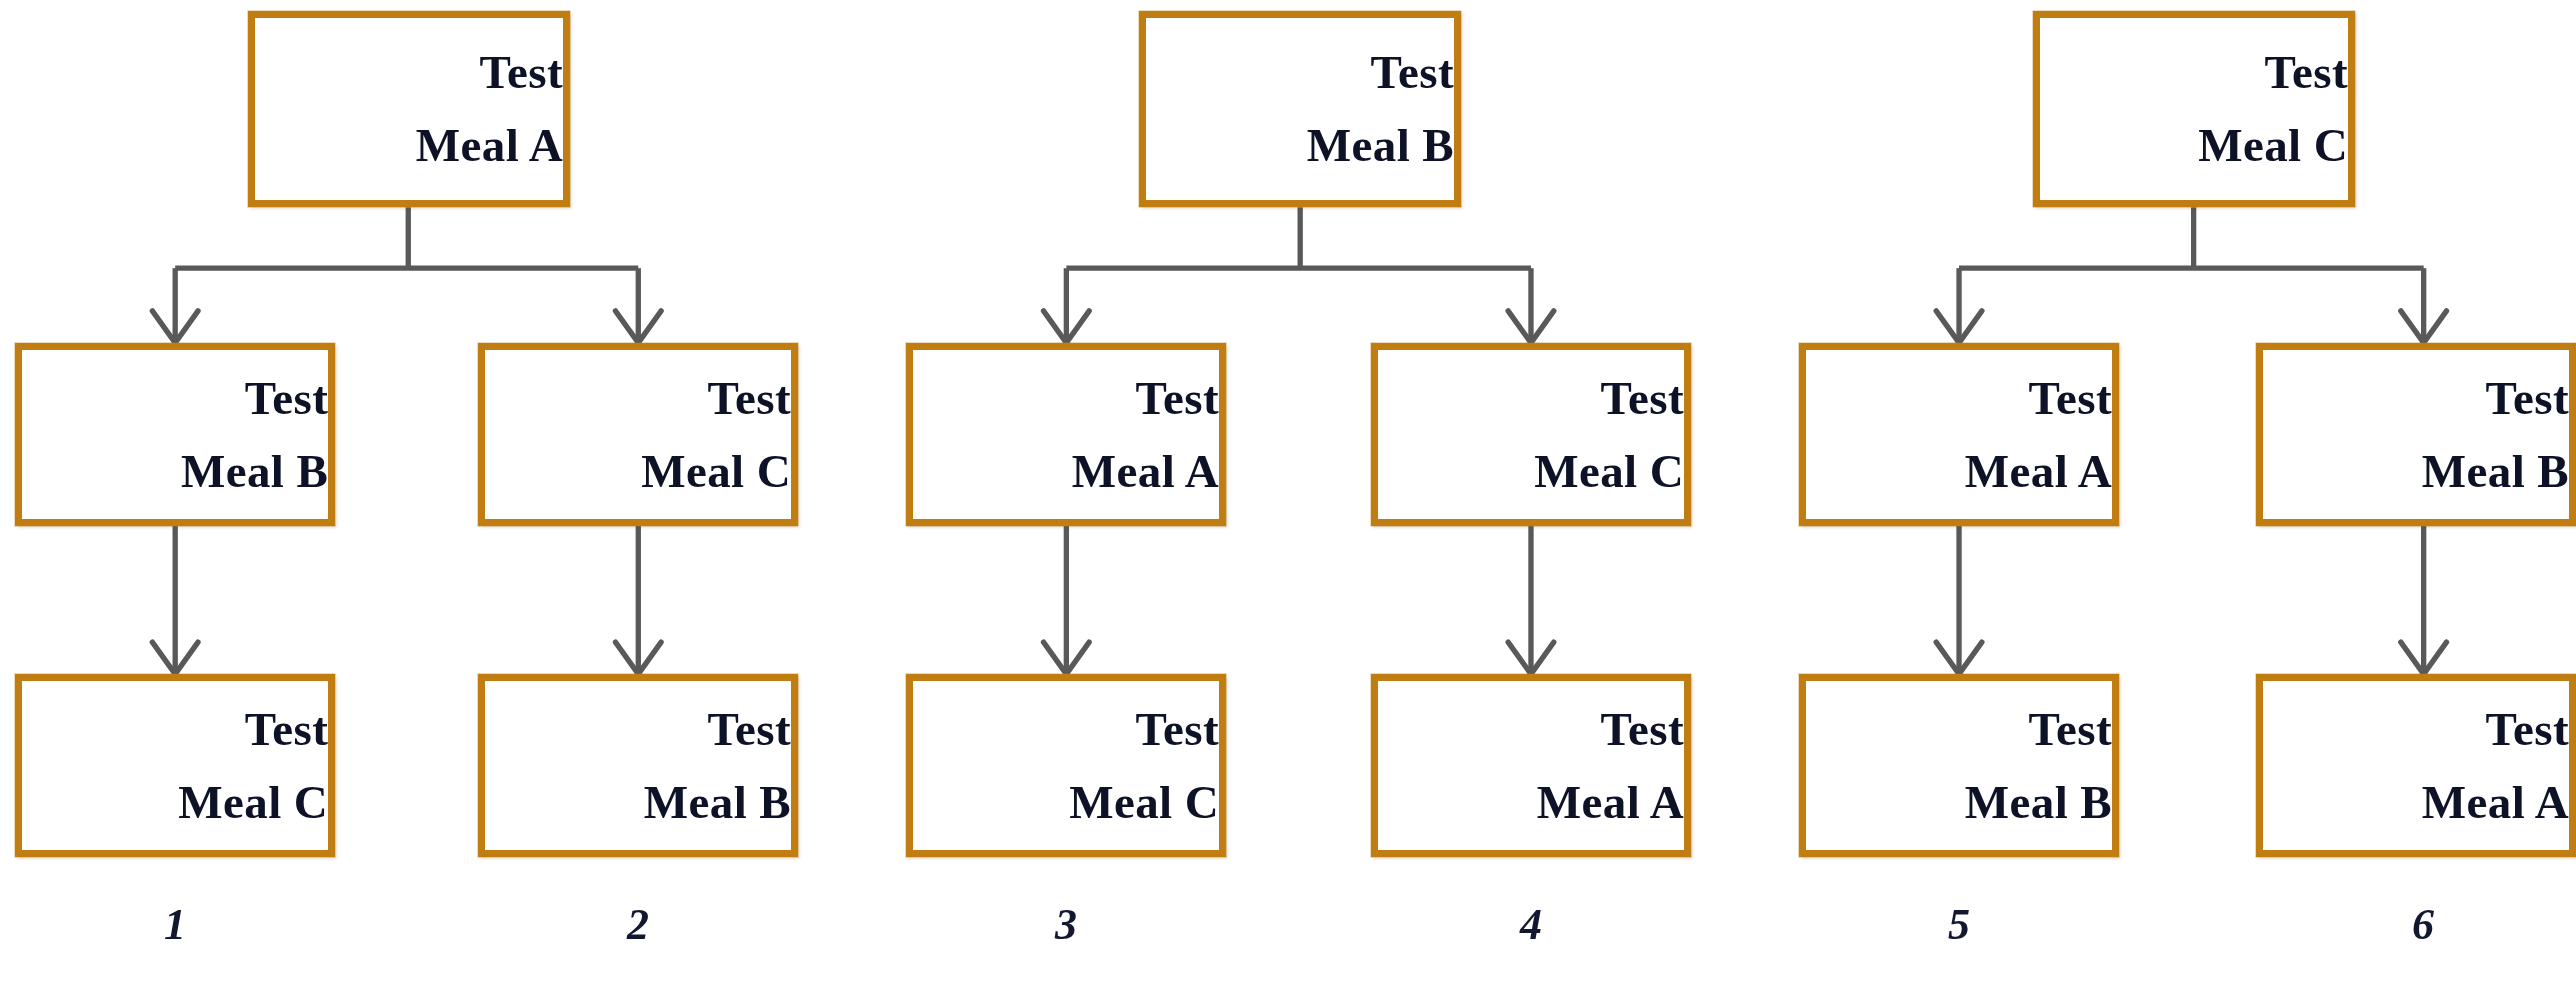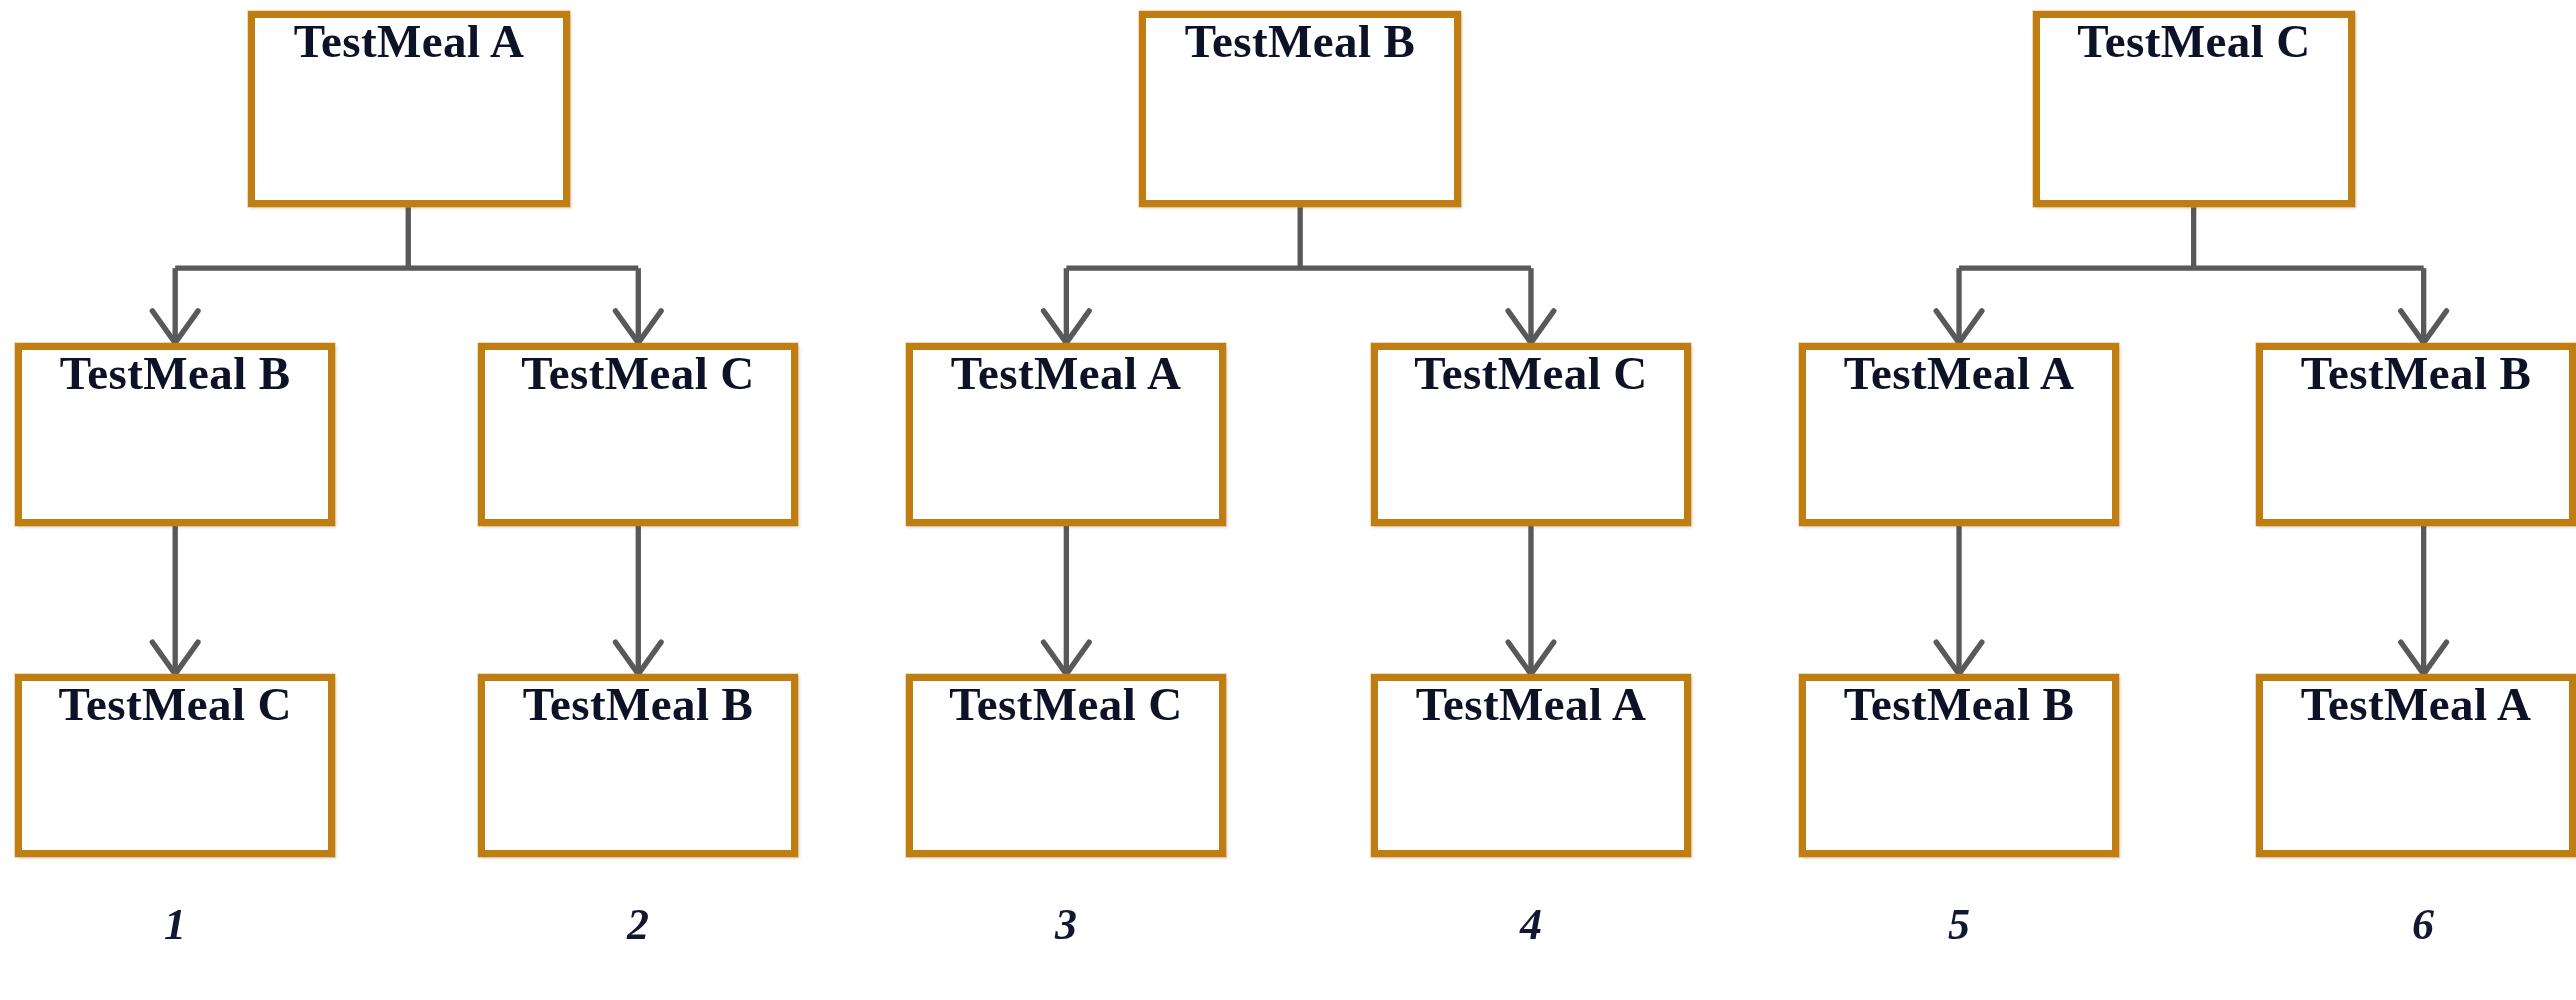--- a/index.html
+++ b/index.html
@@ -16,7 +16,7 @@
     background:#ffffff;
     border:7.6px solid #c07d11;
     box-shadow:0 0 0 0.8px rgba(192,125,17,.35), 1.5px 2.3px 3px rgba(120,80,10,.22);
-    display:flex;flex-direction:row;align-items:flex-start;justify-content:center;
+    display:flex;flex-direction:column;align-items:flex-end;justify-content:center;
   }
   .node .ln{
     color:#0d1226;

